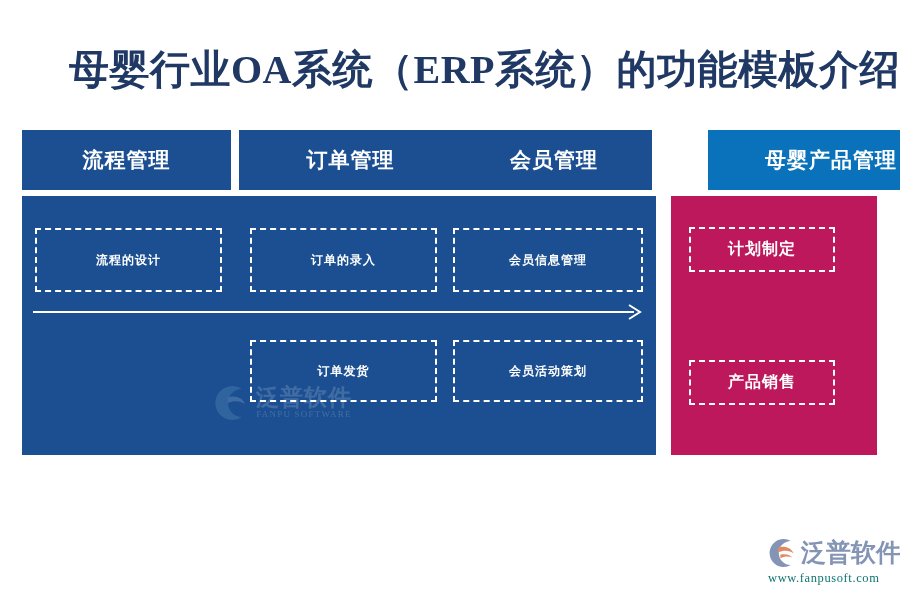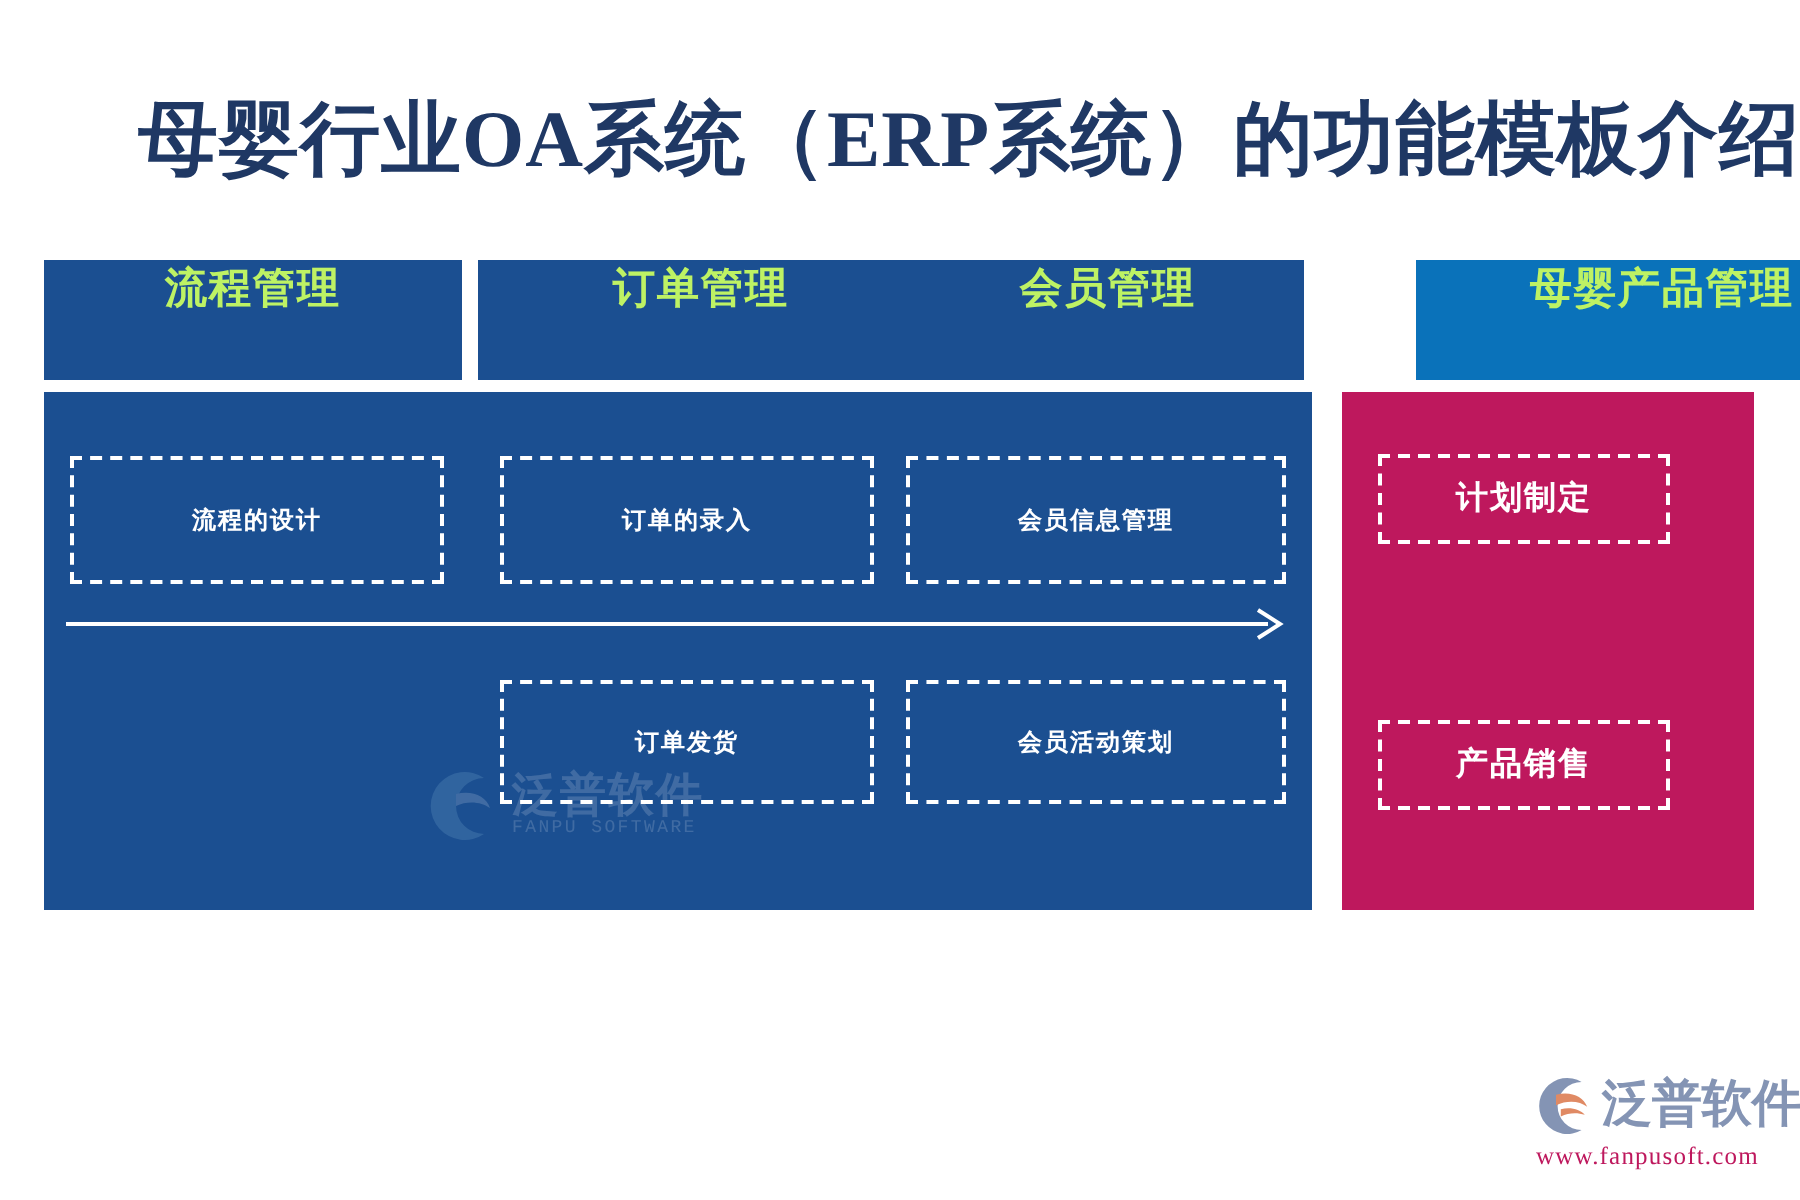--- a/index.html
+++ b/index.html
@@ -44,9 +44,9 @@
     top: 0;
     height: 60px;
     display: flex;
-    align-items: flex-start;
+    align-items: center;
     justify-content: center;
-    color: #bef264;
+    color: #ffffff;
     font-size: 21px;
     font-weight: 700;
     letter-spacing: 1px;

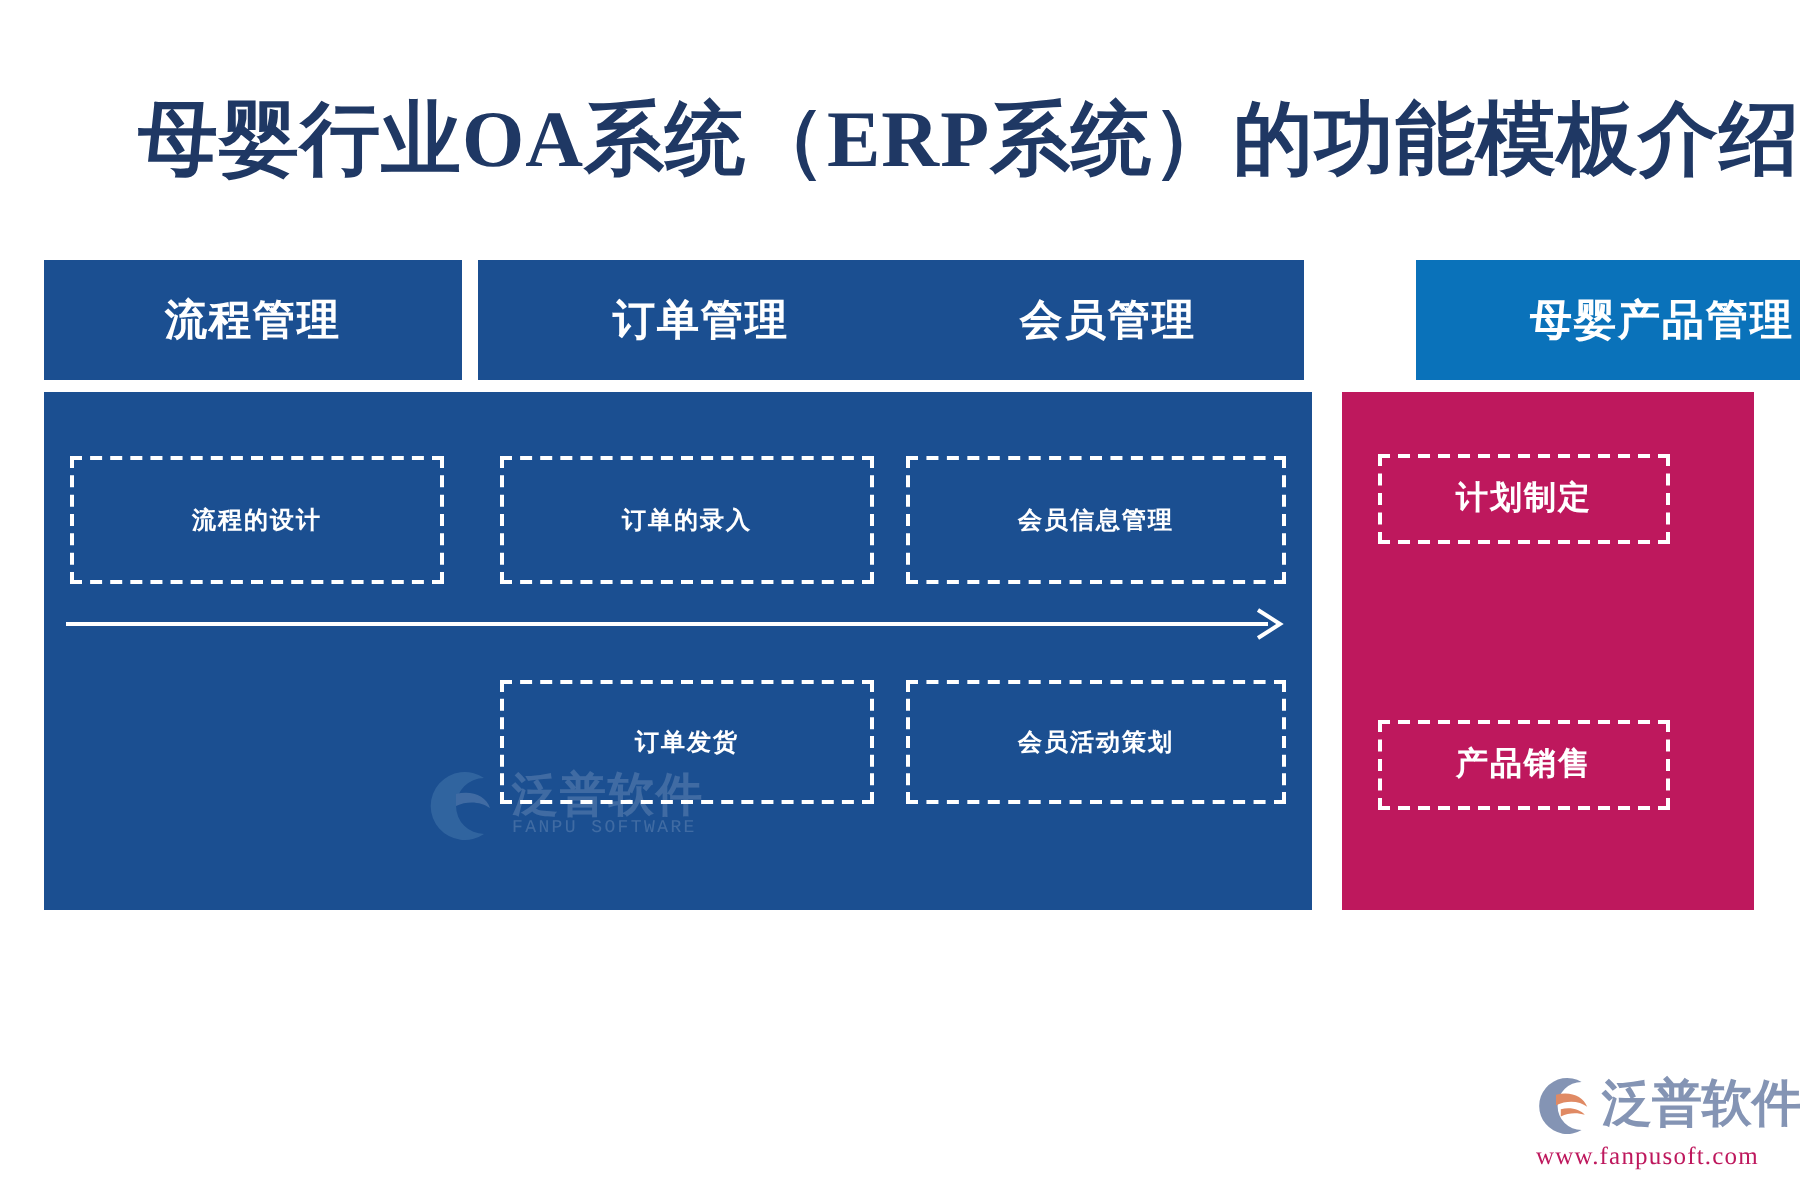--- a/index.html
+++ b/index.html
@@ -148,7 +148,8 @@
     font-size: 9px;
     color: #ffffff;
     letter-spacing: 1.2px;
-    font-family: Liberation Mono, monospace;
+    font-family: Liberation Serif, serif;
+    text-align: center;
   }
 
   

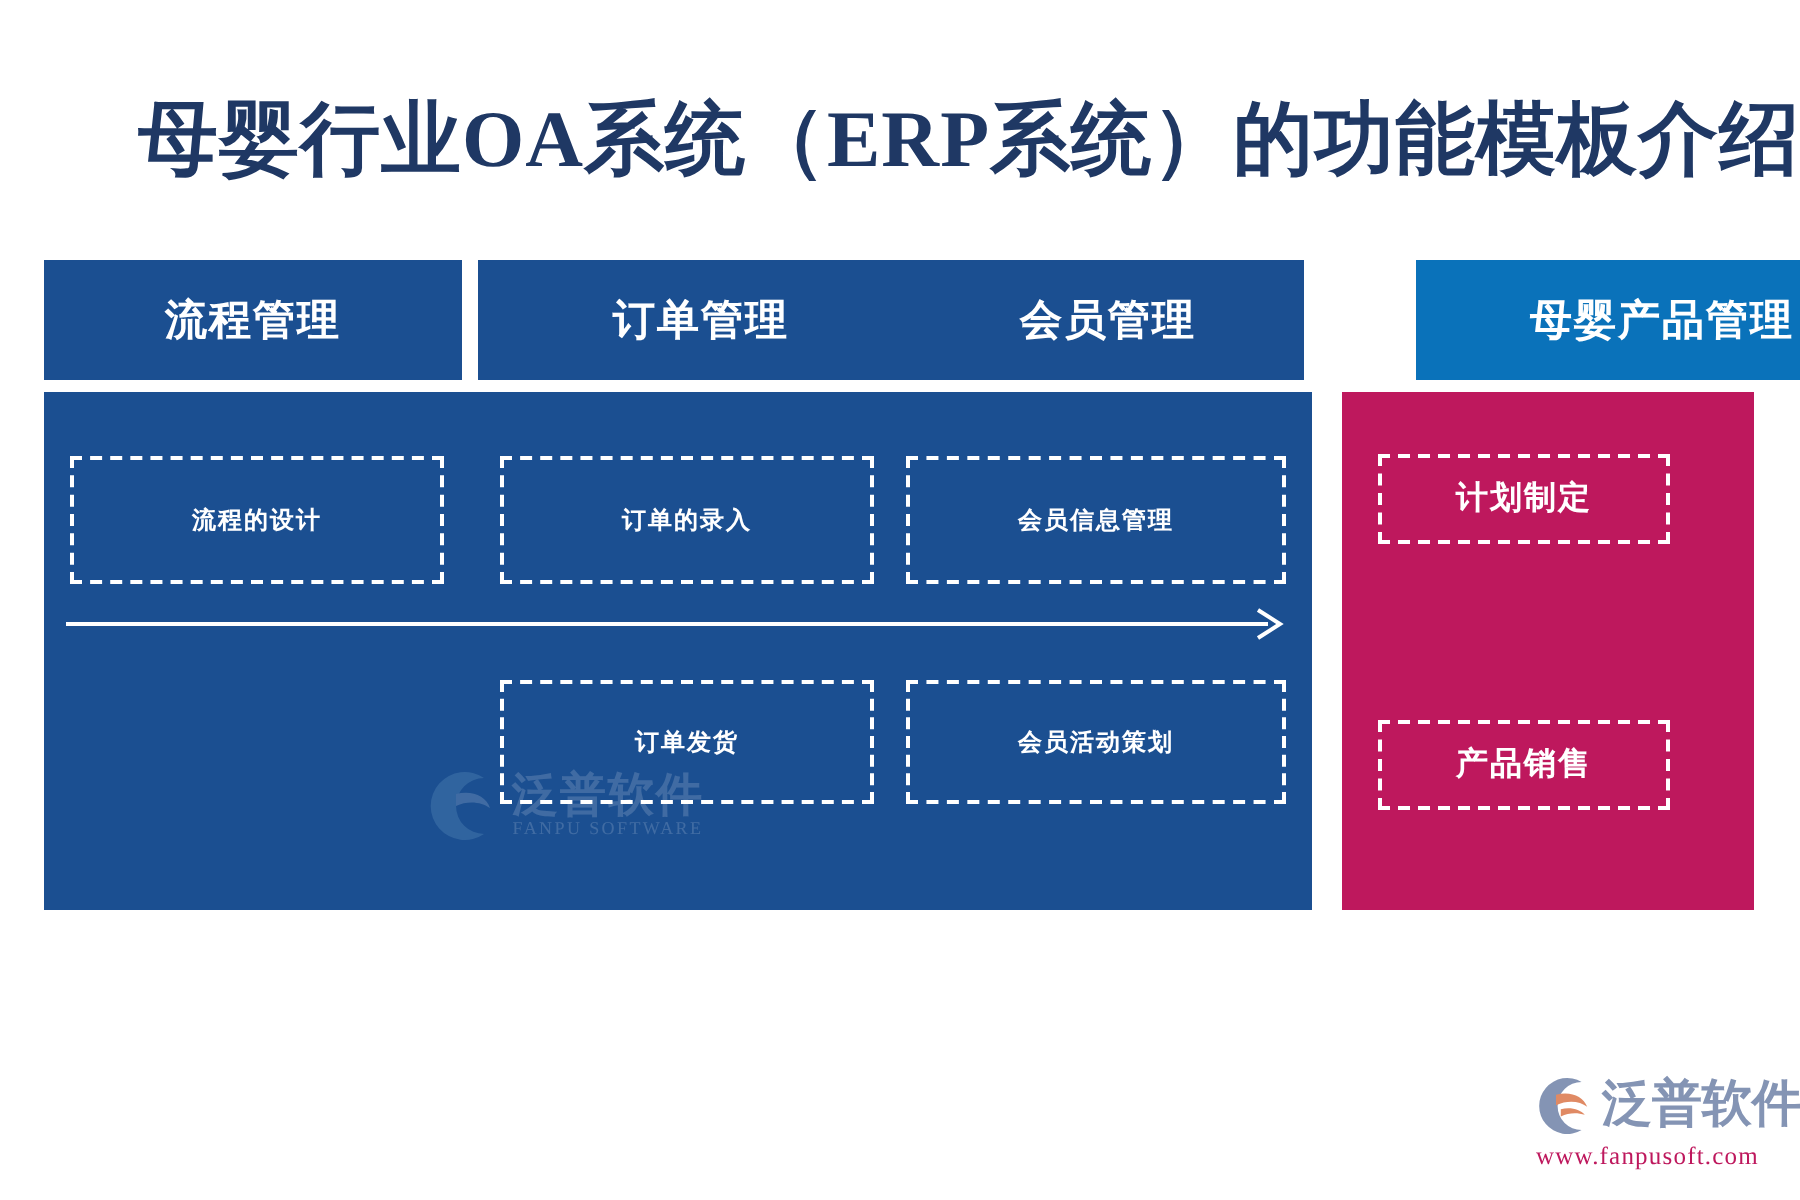--- a/index.html
+++ b/index.html
@@ -186,7 +186,7 @@
     margin-top: 1px;
     margin-left: 2px;
     font-size: 12.5px;
-    color: #be185d;
+    color: #0f766e;
     letter-spacing: 0.6px;
     font-family: "Liberation Serif", serif;
     white-space: nowrap;

